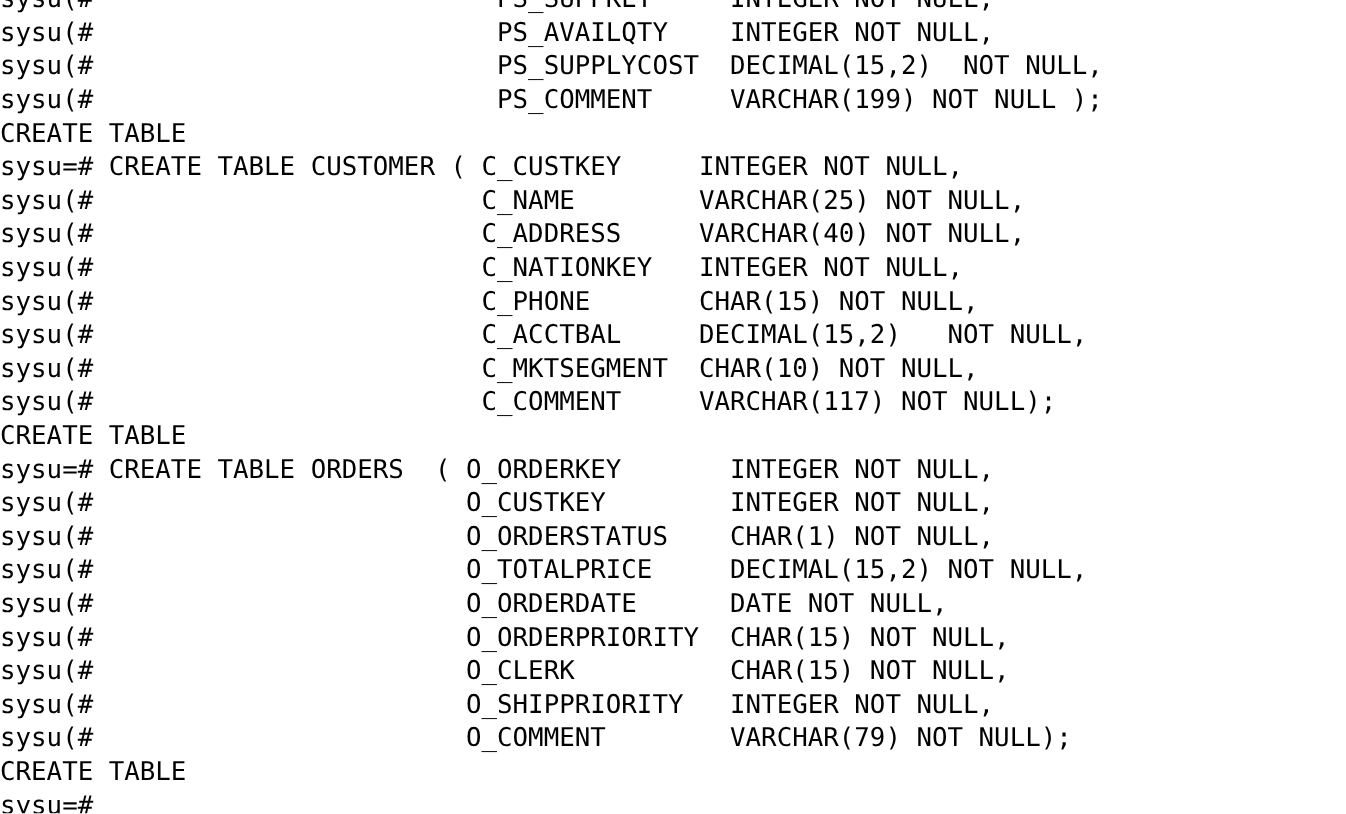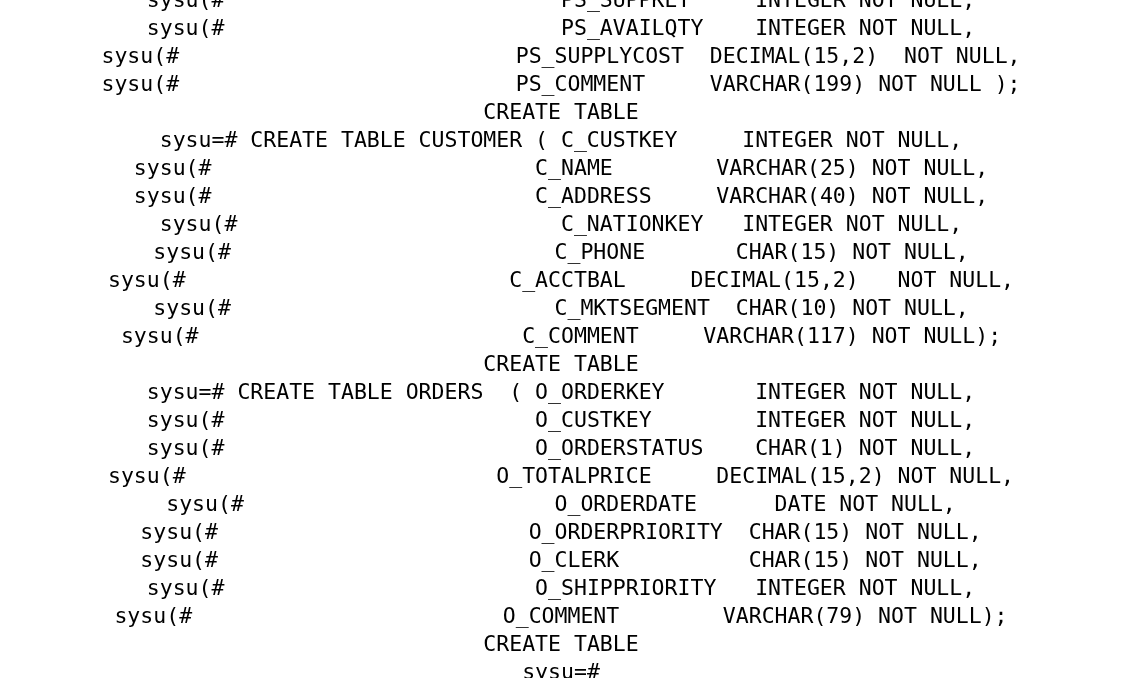--- a/index.html
+++ b/index.html
@@ -21,7 +21,6 @@
     background: #ffffff;
     color: #000000;
     overflow: hidden;
-    text-align: center;
   }
   
   #screen {

